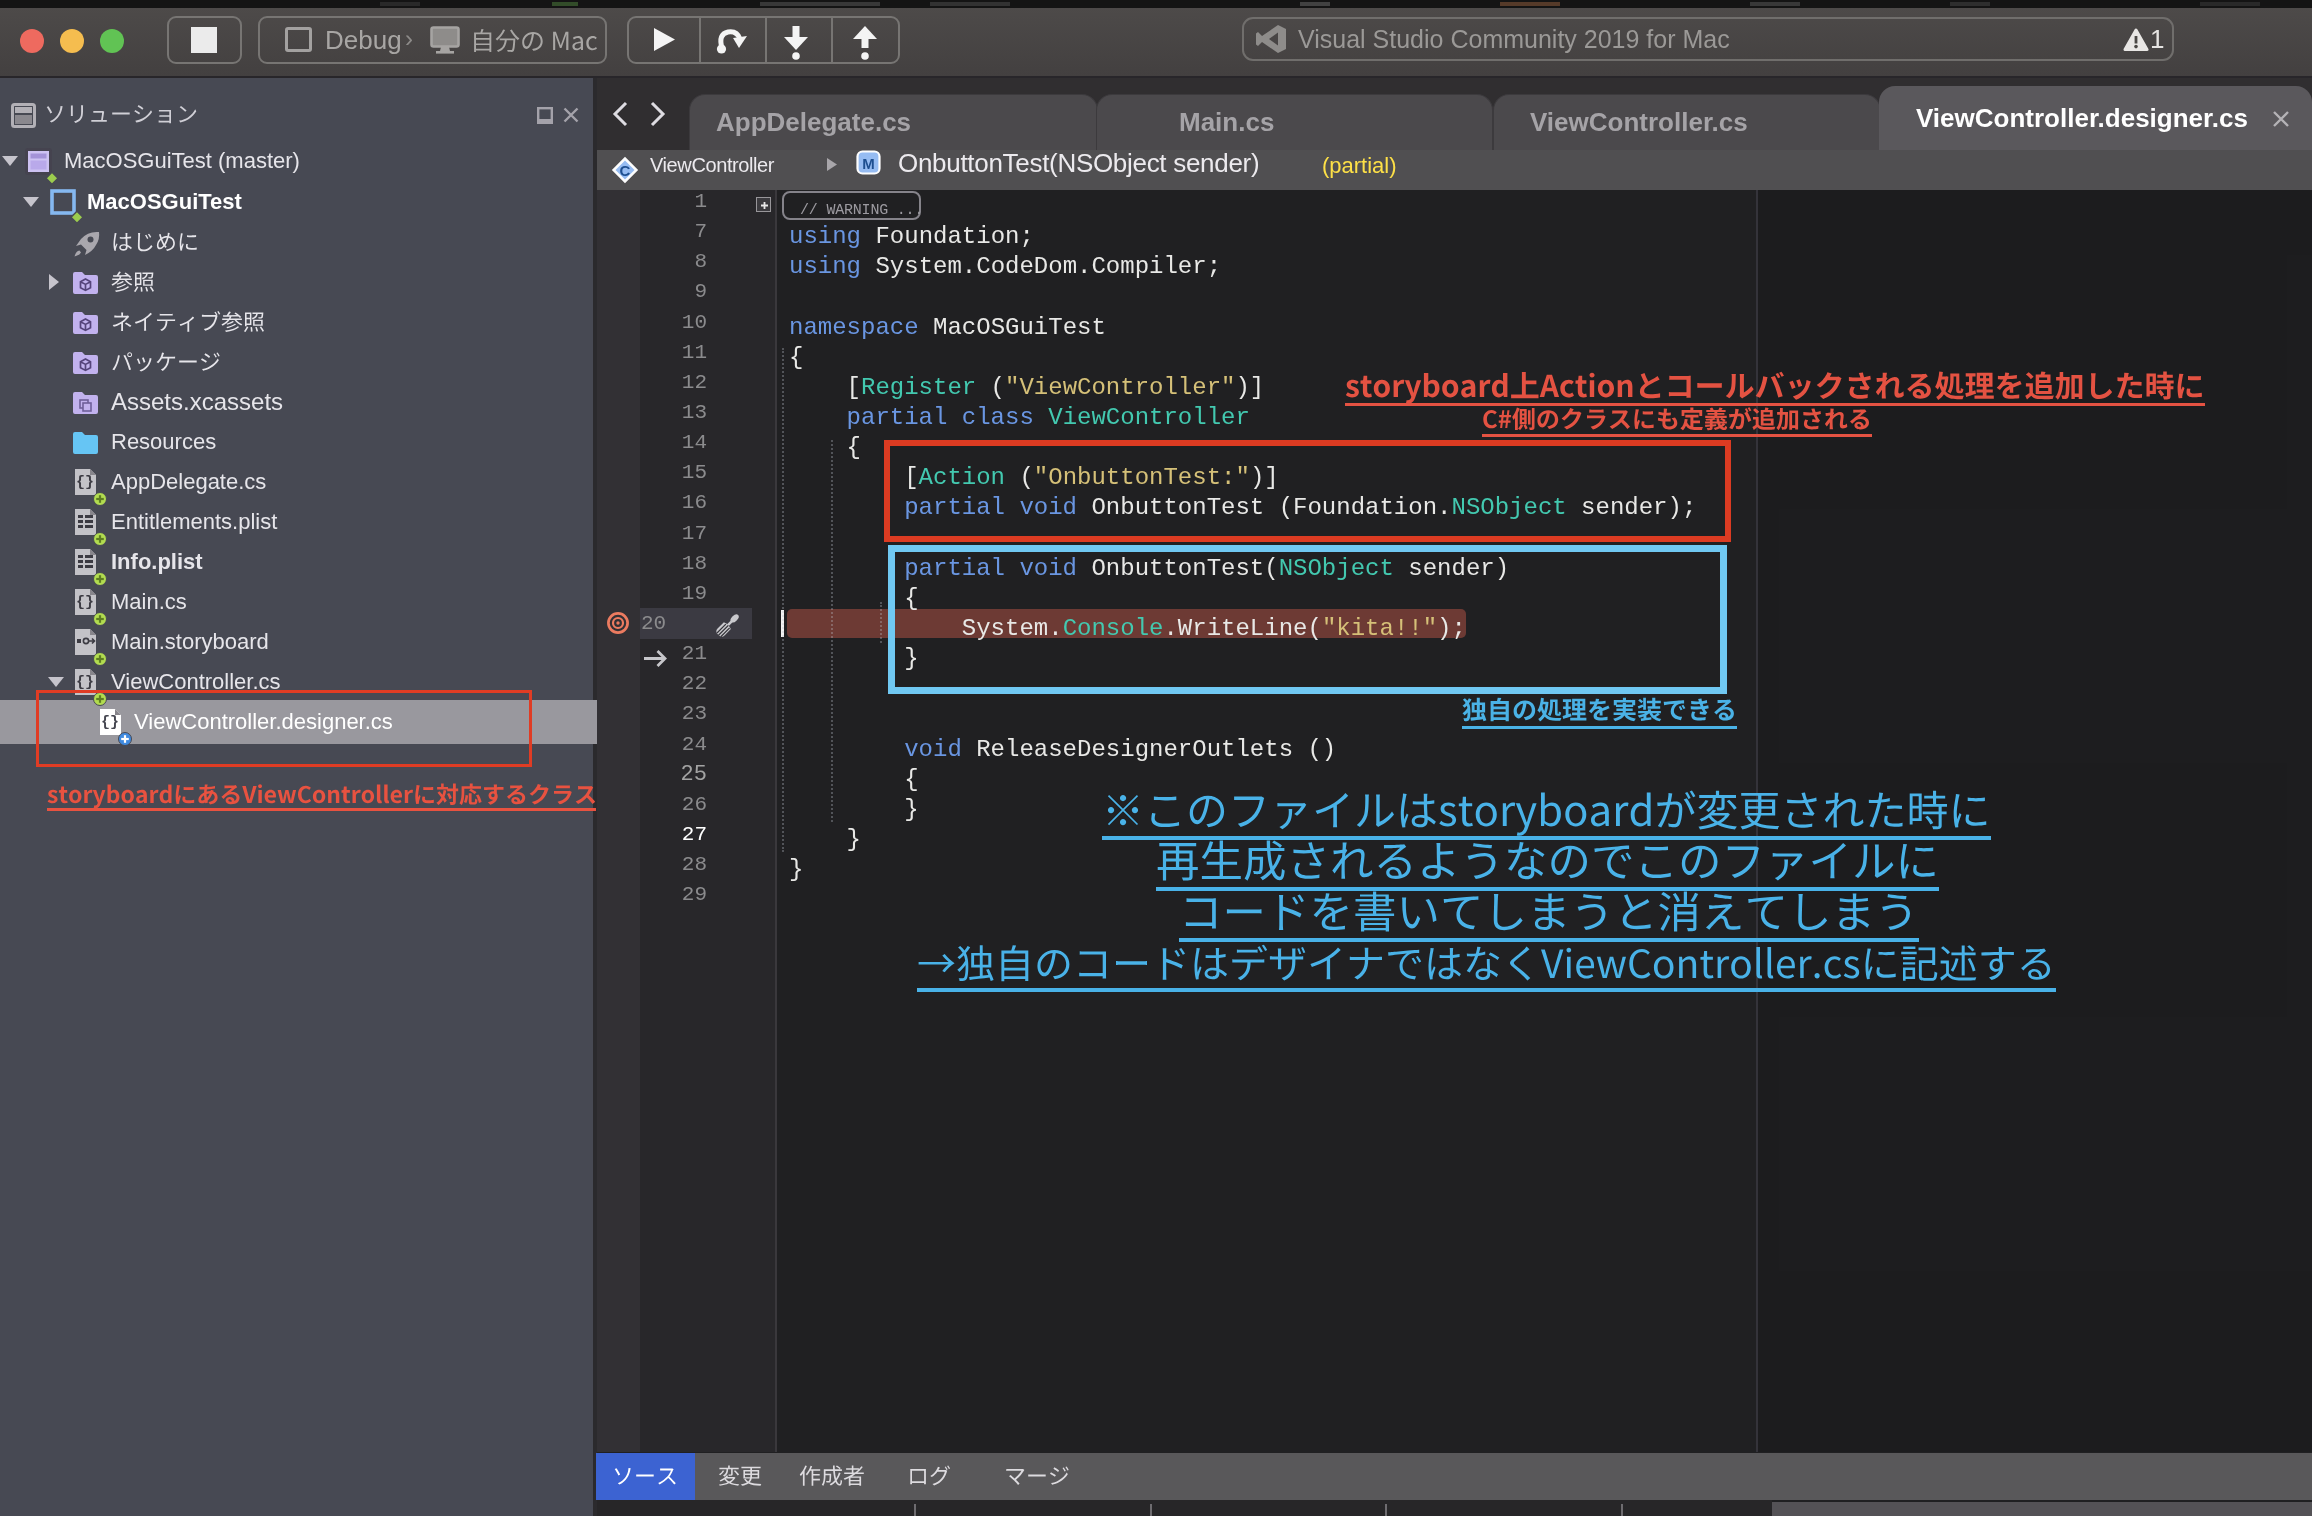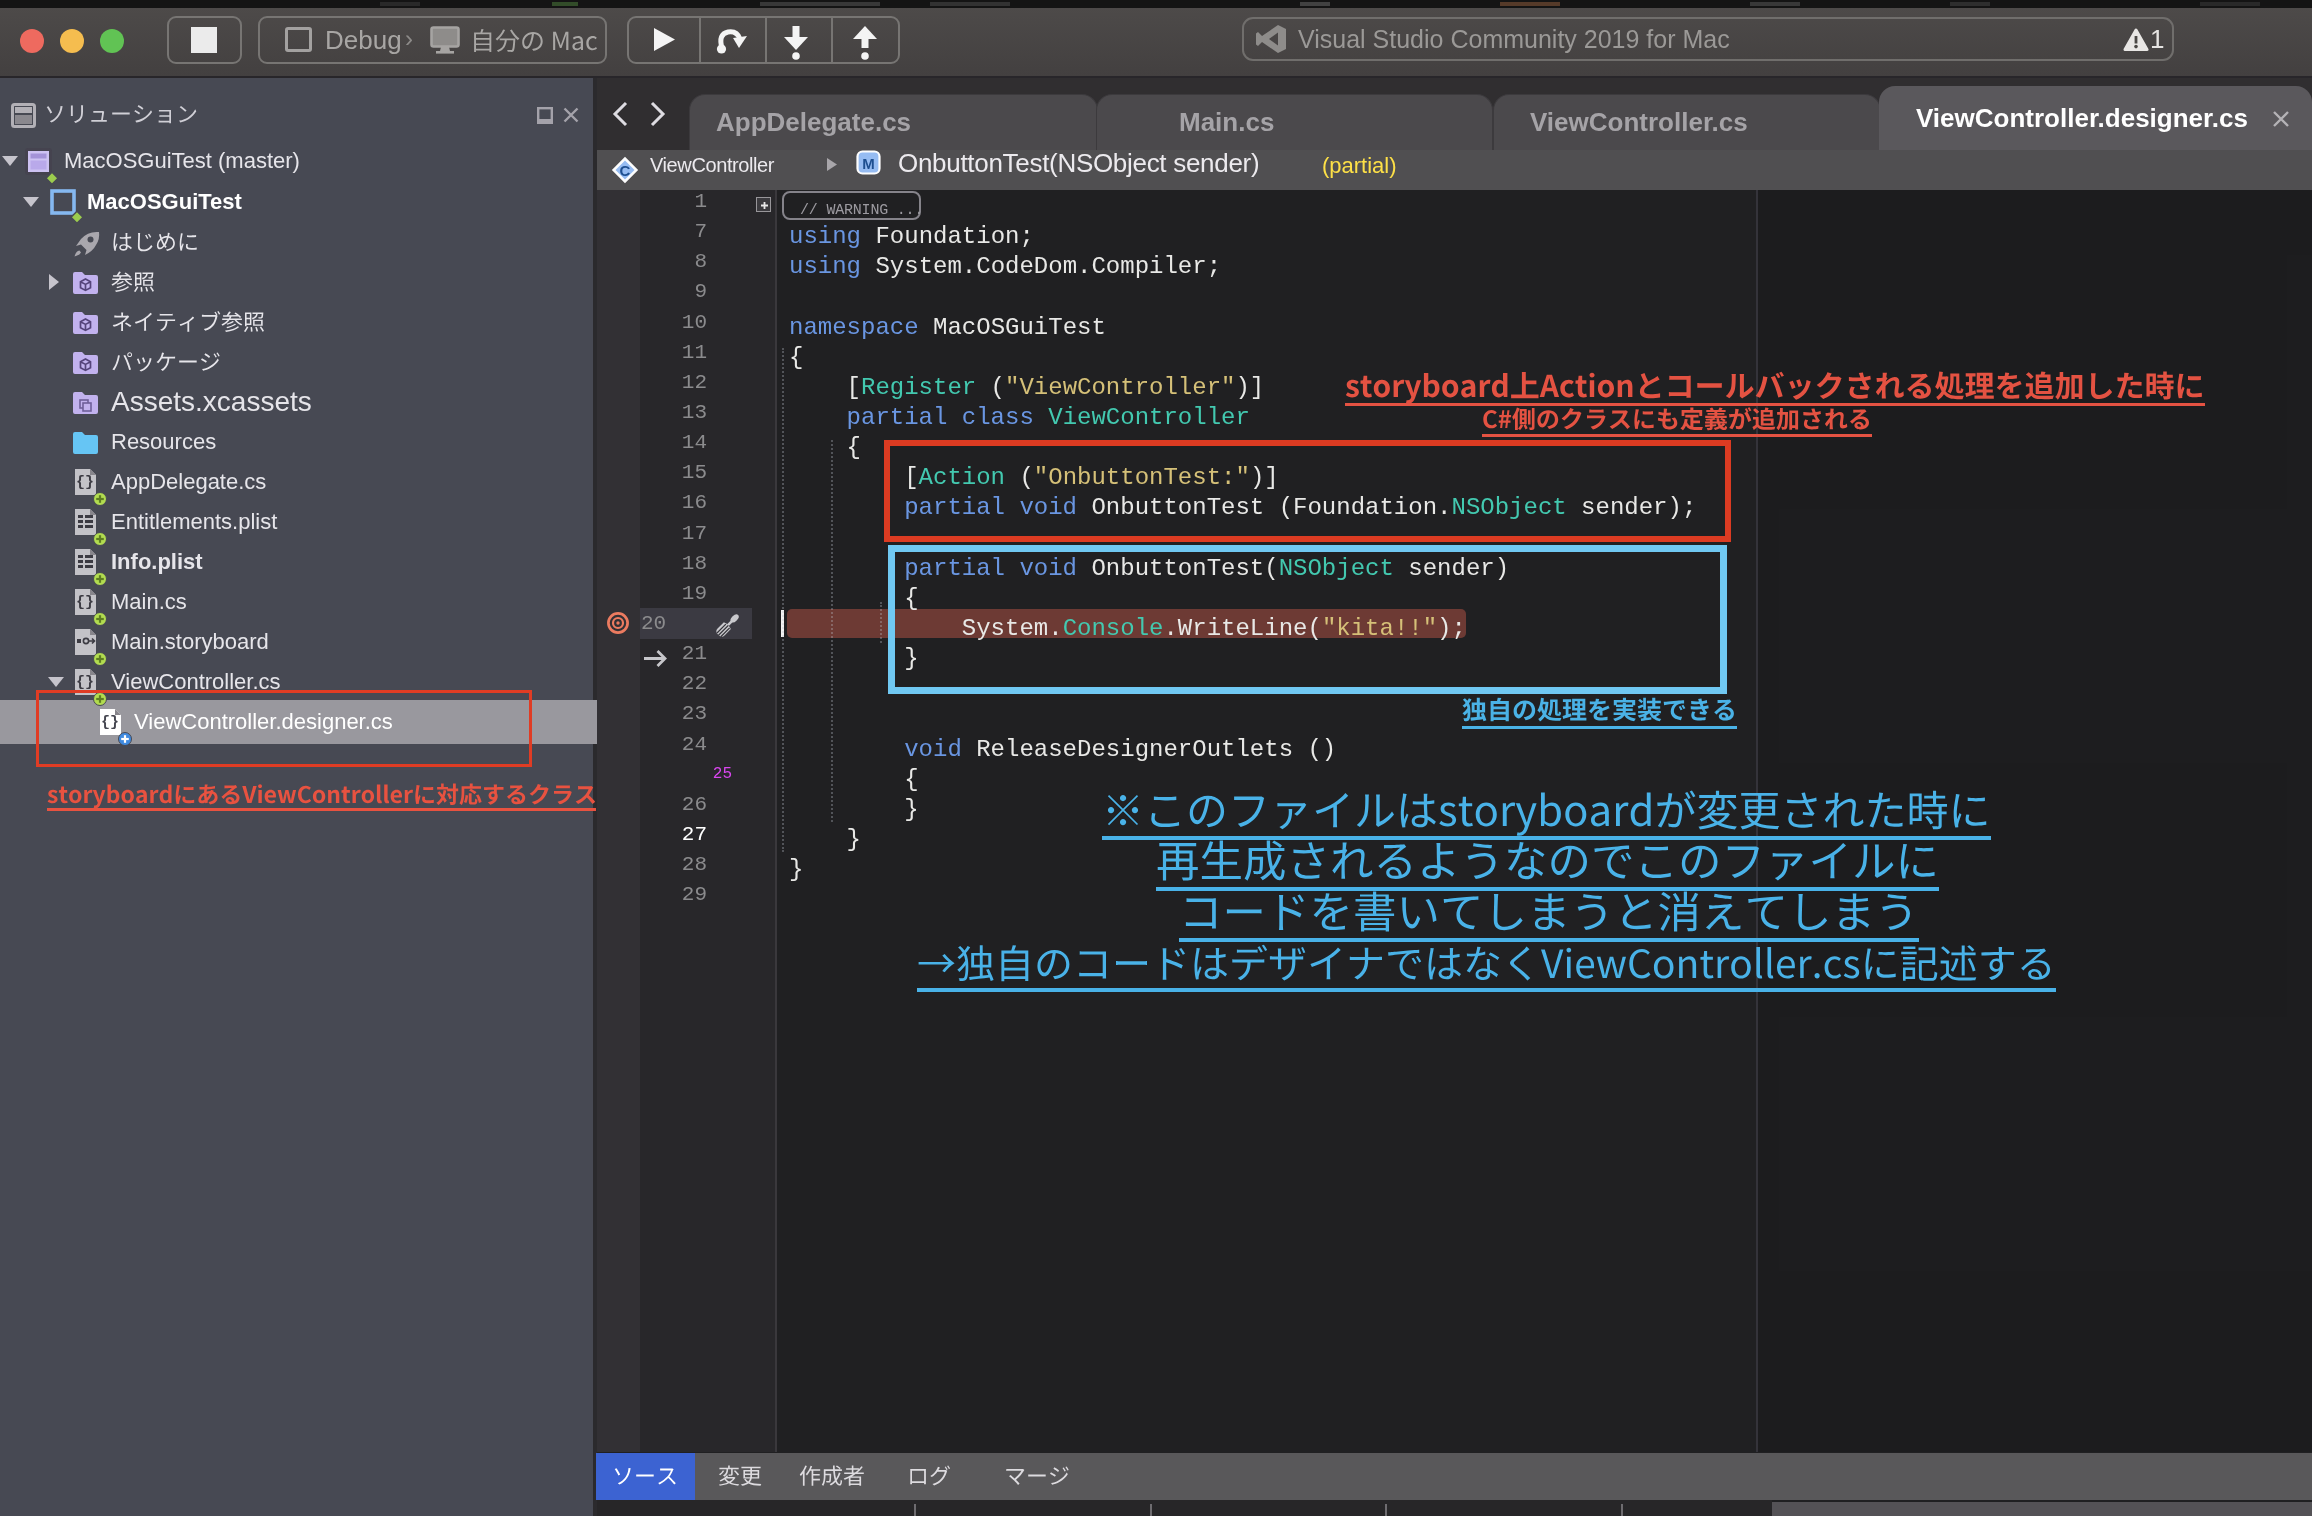--- a/index.html
+++ b/index.html
@@ -157,7 +157,7 @@
     <rect x="8" y="9" width="8" height="8" fill="none" stroke="#6f5f99" stroke-width="1.6"></rect>
     <rect x="11" y="12" width="8" height="8" fill="#c2b2ee" stroke="#6f5f99" stroke-width="1.6"></rect>
   </svg>
-<div style="position:absolute;left:111px;top:382px;height:40px;line-height:40px;font-size:28px;color:#e6e5ea;text-align:right;">Assets.xcassets</div>
+<div style="position:absolute;left:111px;top:382px;height:40px;line-height:40px;font-size:24px;color:#e6e5ea;text-align:right;">Assets.xcassets</div>
 <svg style="position:absolute;left:72px;top:431px" width="27" height="24" viewBox="0 0 27 24">
     <path d="M1 3 Q1 1 3 1 L10 1 L13 4 L24 4 Q26 4 26 6 L26 21 Q26 23 24 23 L3 23 Q1 23 1 21 Z" fill="#66c5f4"></path>
   </svg>

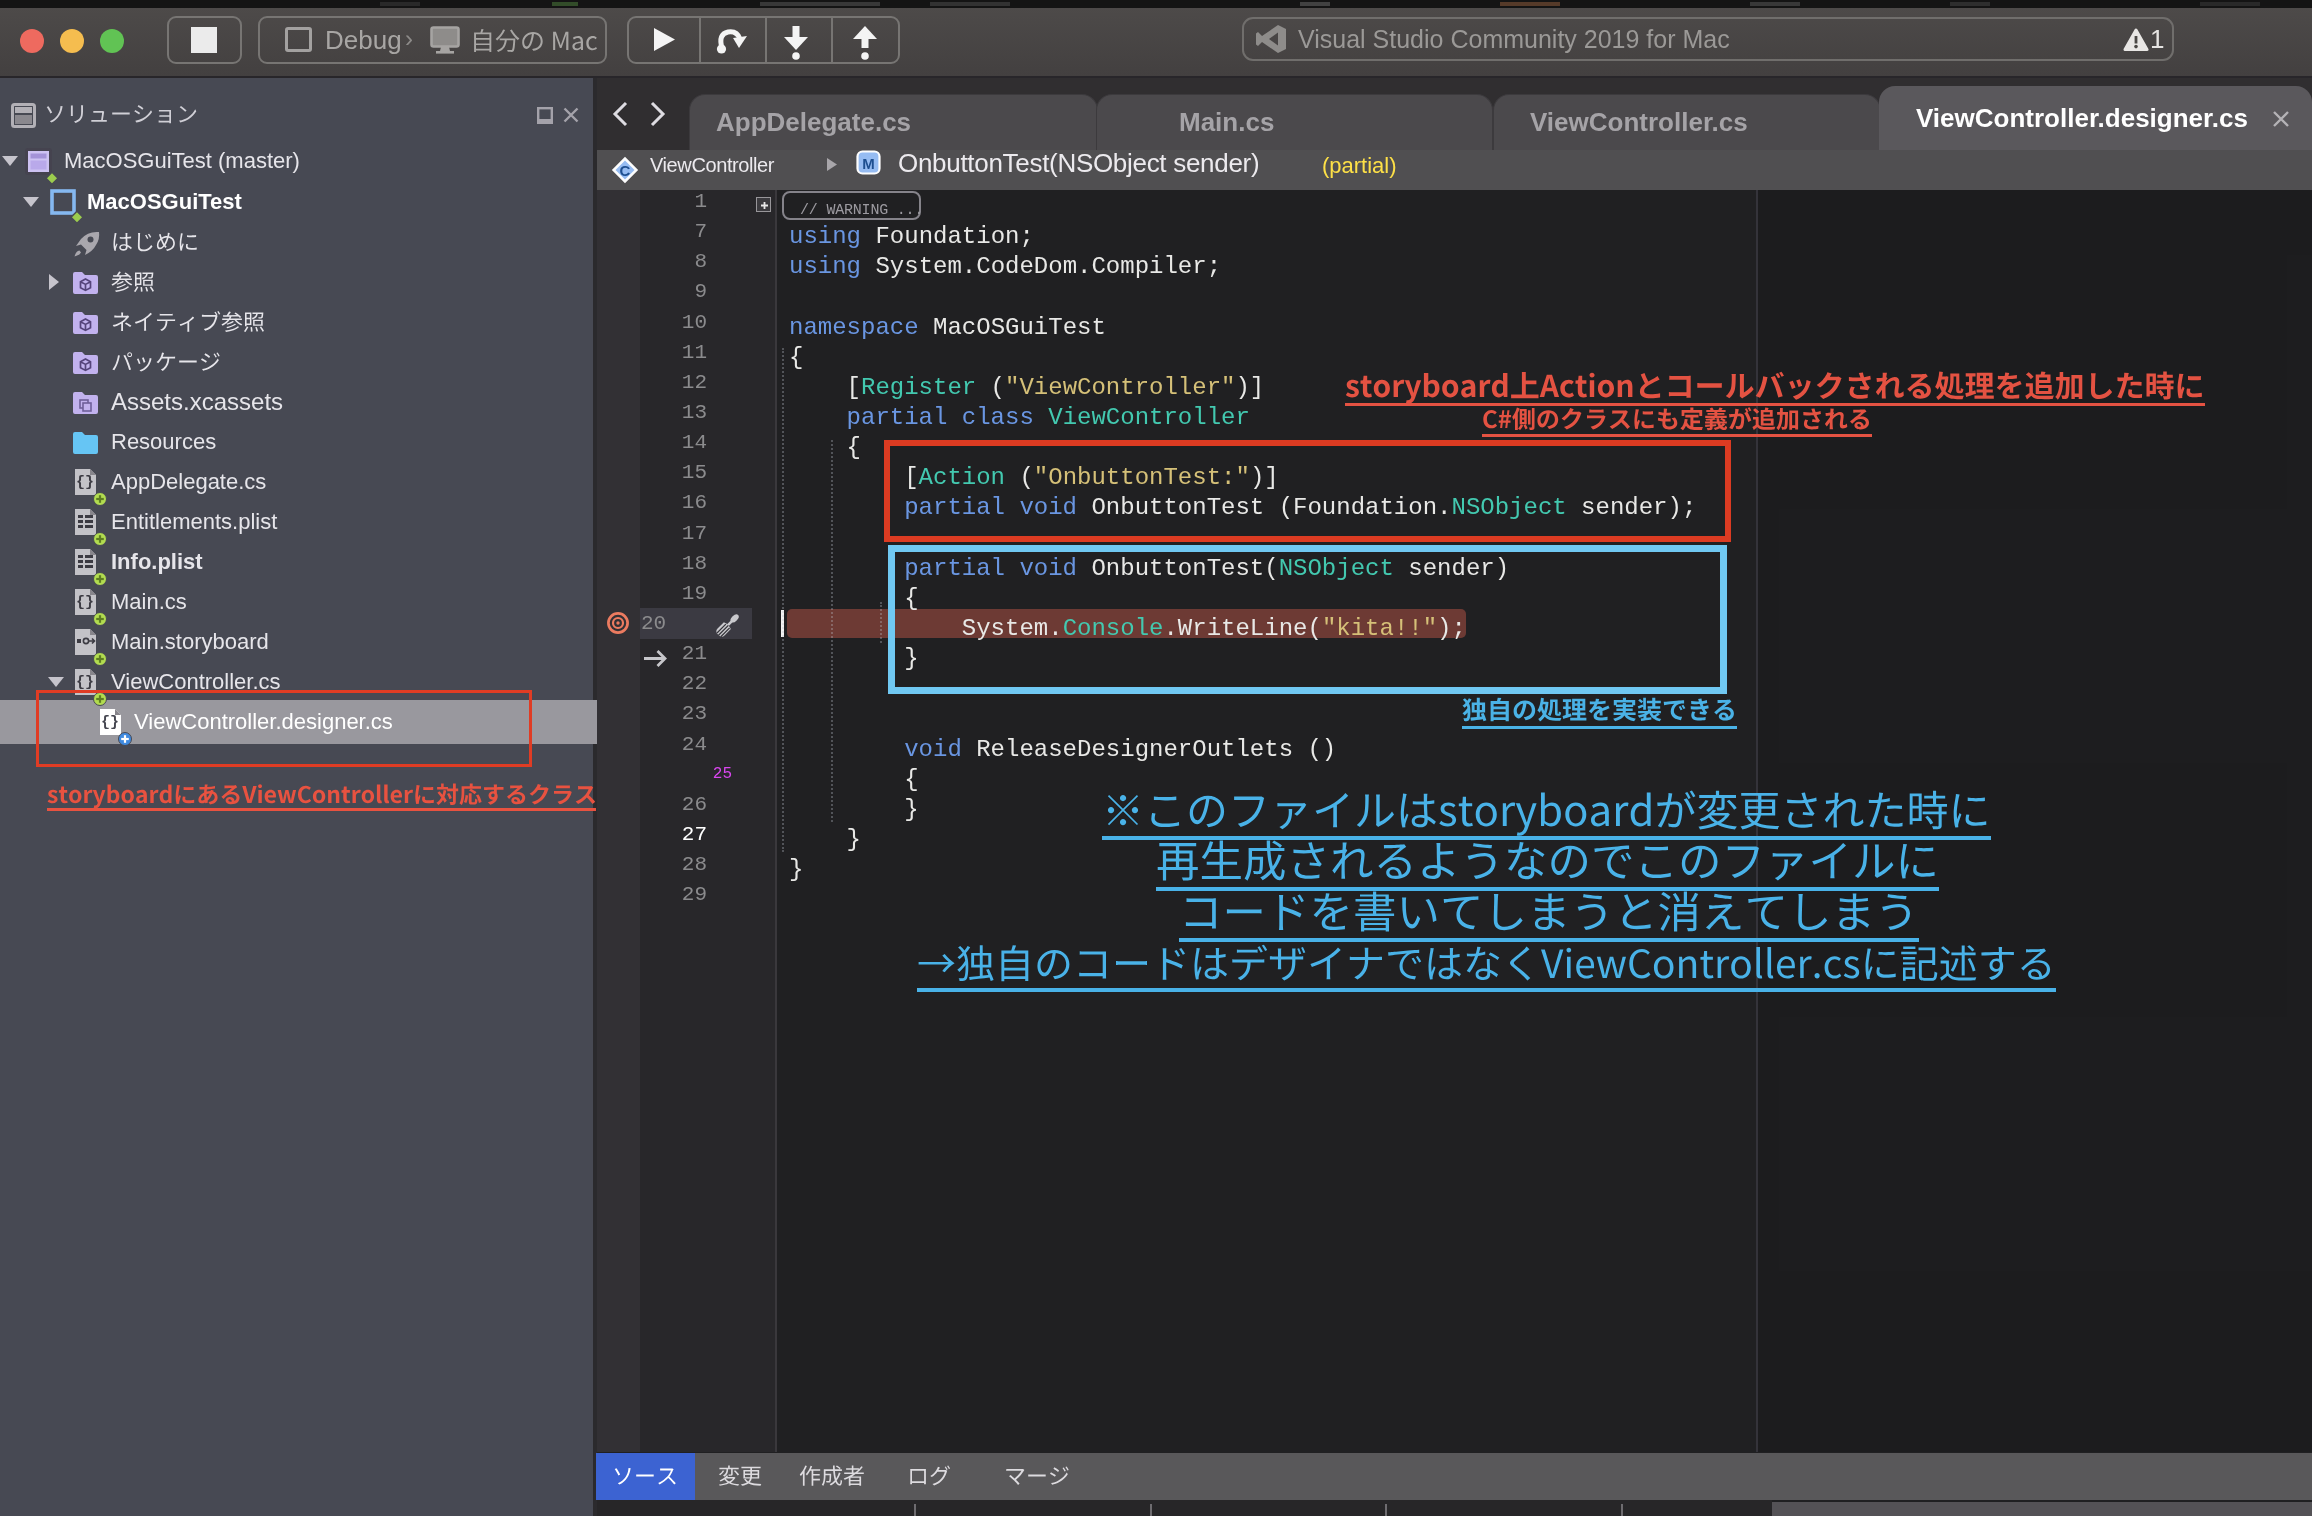--- a/index.html
+++ b/index.html
@@ -323,7 +323,7 @@
 <div class="mono" style="position:absolute;left:600px;top:668.2px;width:107px;height:30px;line-height:31px;font-size:21px;color:#8b8b8d;text-align:right">22</div>
 <div class="mono" style="position:absolute;left:600px;top:698.4px;width:107px;height:30px;line-height:31px;font-size:21px;color:#8b8b8d;text-align:right">23</div>
 <div class="mono" style="position:absolute;left:600px;top:728.5px;width:107px;height:30px;line-height:31px;font-size:21px;color:#8b8b8d;text-align:right">24</div>
-<div class="mono" style="position:absolute;left:625px;top:758.7px;width:107px;height:30px;line-height:31px;font-size:16px;color:#d946ef;text-align:right">25</div>
+<div class="mono" style="position:absolute;left:600px;top:758.7px;width:107px;height:30px;line-height:31px;font-size:22px;color:#a3a3a3;text-align:right">25</div>
 <div class="mono" style="position:absolute;left:600px;top:788.8px;width:107px;height:30px;line-height:31px;font-size:21px;color:#8b8b8d;text-align:right">26</div>
 <div class="mono" style="position:absolute;left:600px;top:818.9px;width:107px;height:30px;line-height:31px;font-size:21px;color:#ffffff;text-align:right">27</div>
 <div class="mono" style="position:absolute;left:600px;top:849.1px;width:107px;height:30px;line-height:31px;font-size:21px;color:#8b8b8d;text-align:right">28</div>

